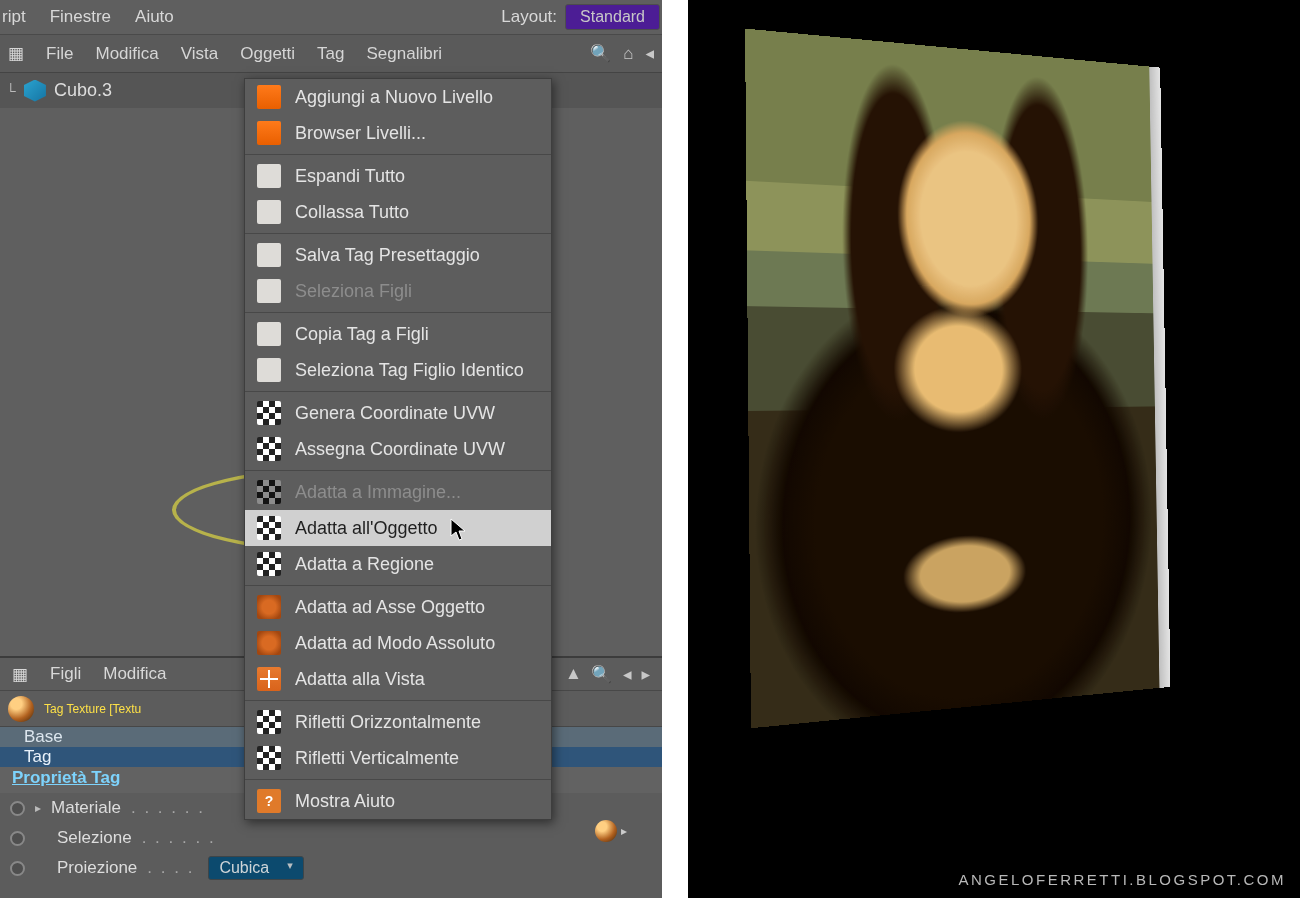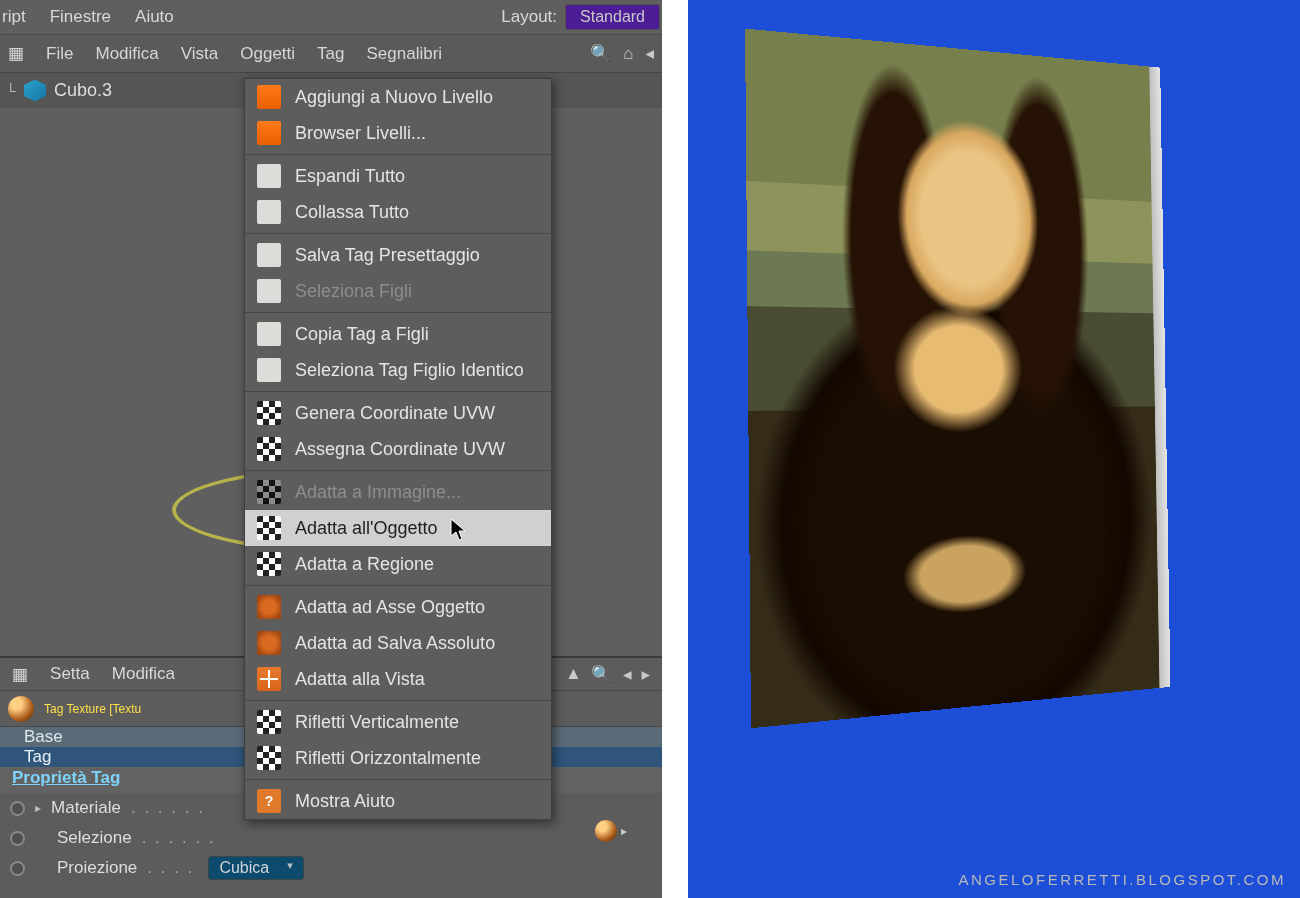--- a/index.html
+++ b/index.html
@@ -282,7 +282,7 @@
       </div>
       <div class="row">
         <span class="icn icn-globe"></span>
-        <span>Adatta ad Salva Assoluto</span>
+        <span>Adatta ad Modo Assoluto</span>
       </div>
       <div class="row">
         <span class="icn icn-grid"></span>

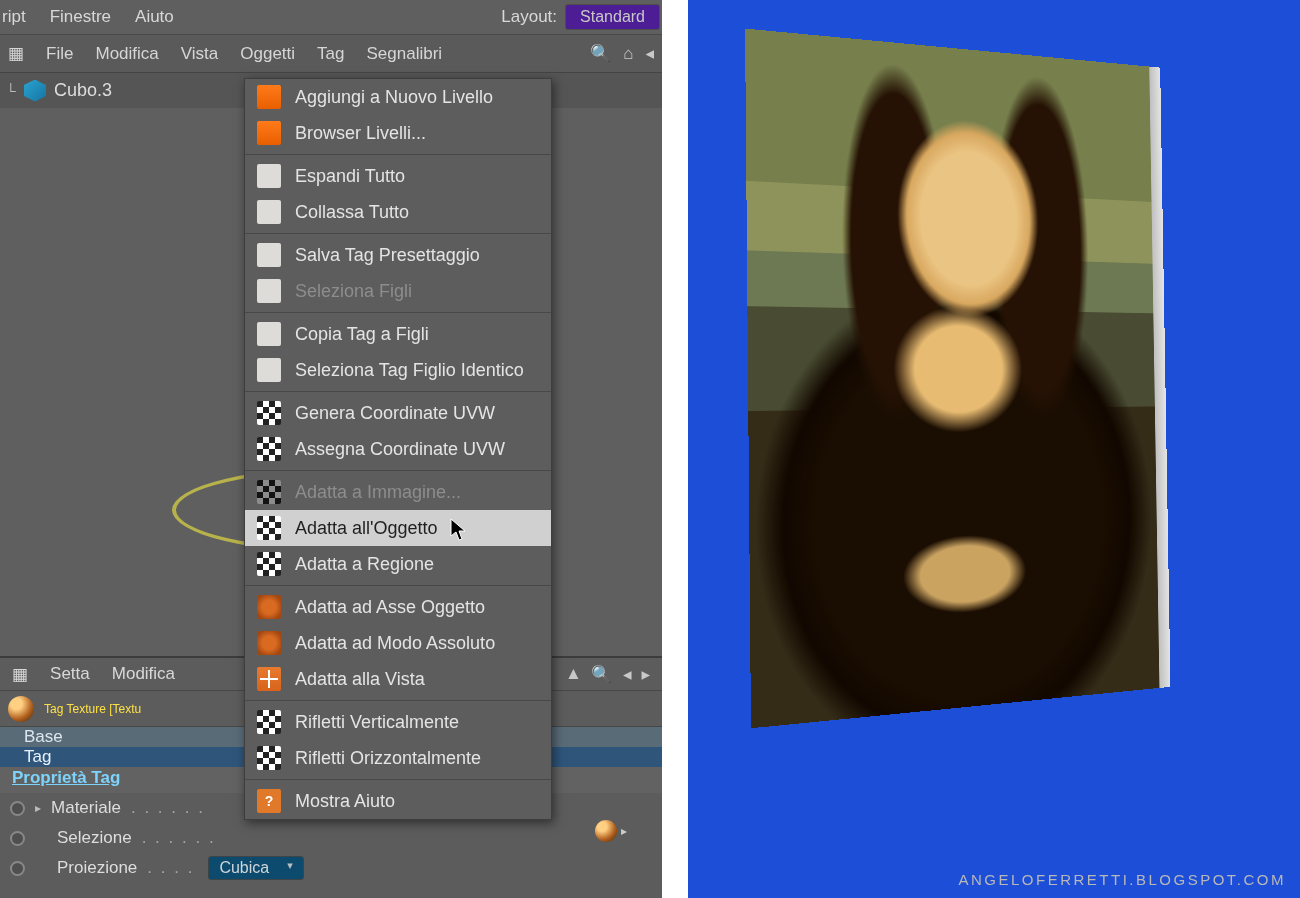--- a/index.html
+++ b/index.html
@@ -313,7 +313,7 @@
   <div class="attr-panel">
     <div class="attr-menu">
       <span class="glyph">▦</span>
-      <span>Setta</span>
+      <span>Figli</span>
       <span>Modifica</span>
       <div class="right-ic">
         <span>▲</span>

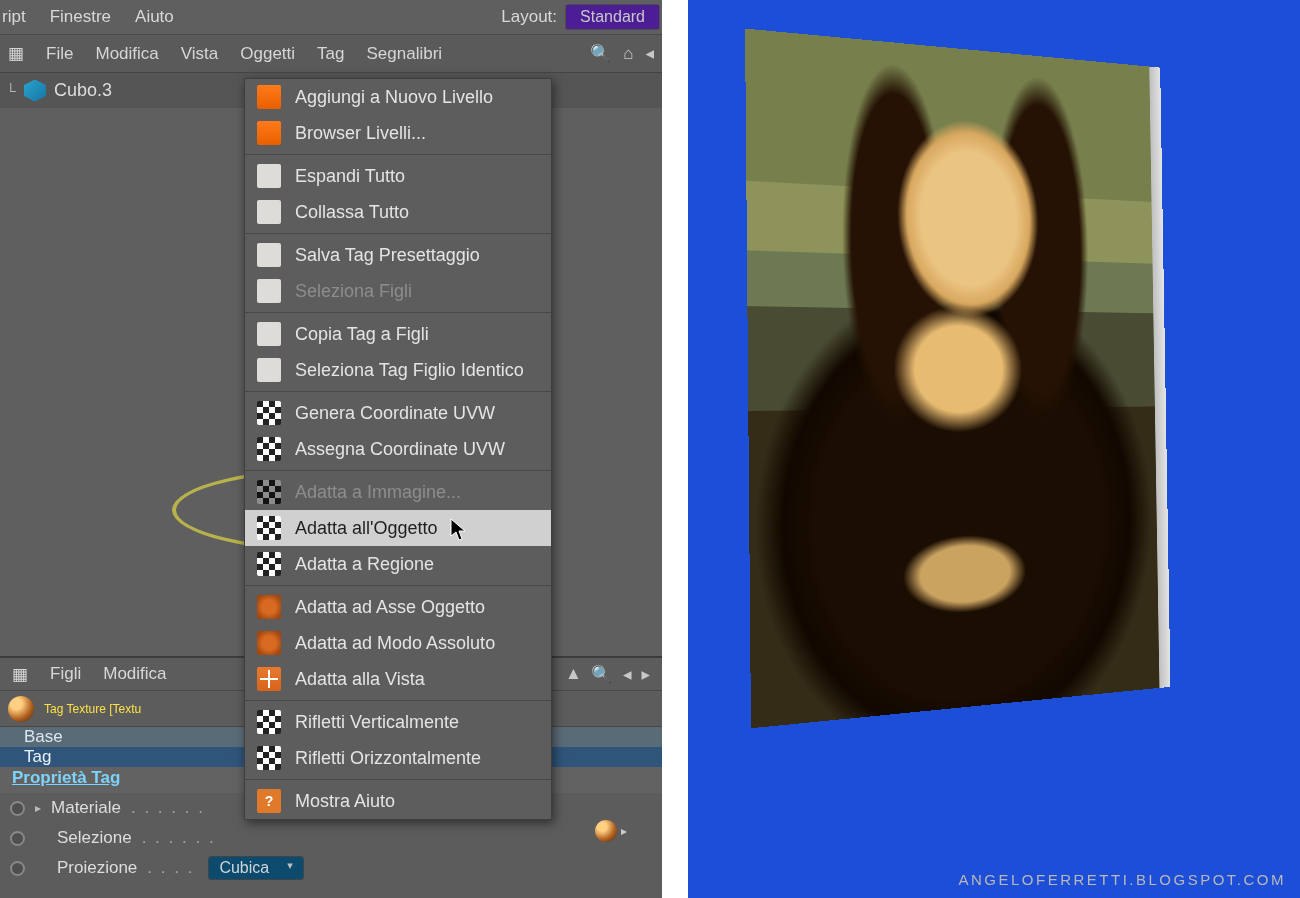--- a/index.html
+++ b/index.html
@@ -291,11 +291,11 @@
       <hr>
       <div class="row">
         <span class="icn icn-chk"></span>
+        <span>Rifletti Orizzontalmente</span>
+      </div>
+      <div class="row">
+        <span class="icn icn-chk"></span>
         <span>Rifletti Verticalmente</span>
-      </div>
-      <div class="row">
-        <span class="icn icn-chk"></span>
-        <span>Rifletti Orizzontalmente</span>
       </div>
       <hr>
       <div class="row">

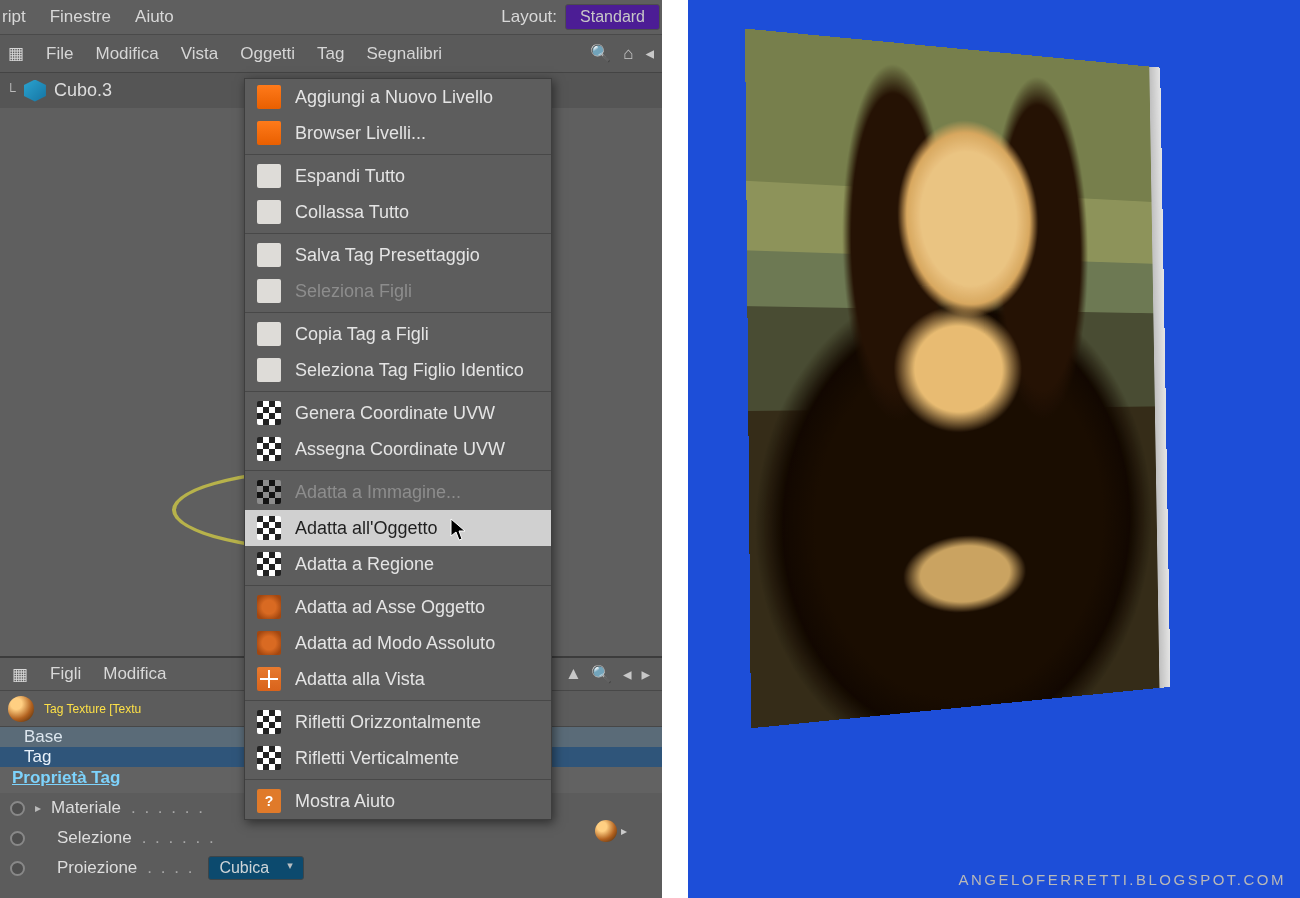--- a/index.html
+++ b/index.html
@@ -132,7 +132,7 @@
   
   .panel-right {
     position:absolute; left:688px; top:0; width:612px; height:898px;
-    background:#1d4ed8;
+    background:#000000;
   }
   
   .canvas-wrap {

